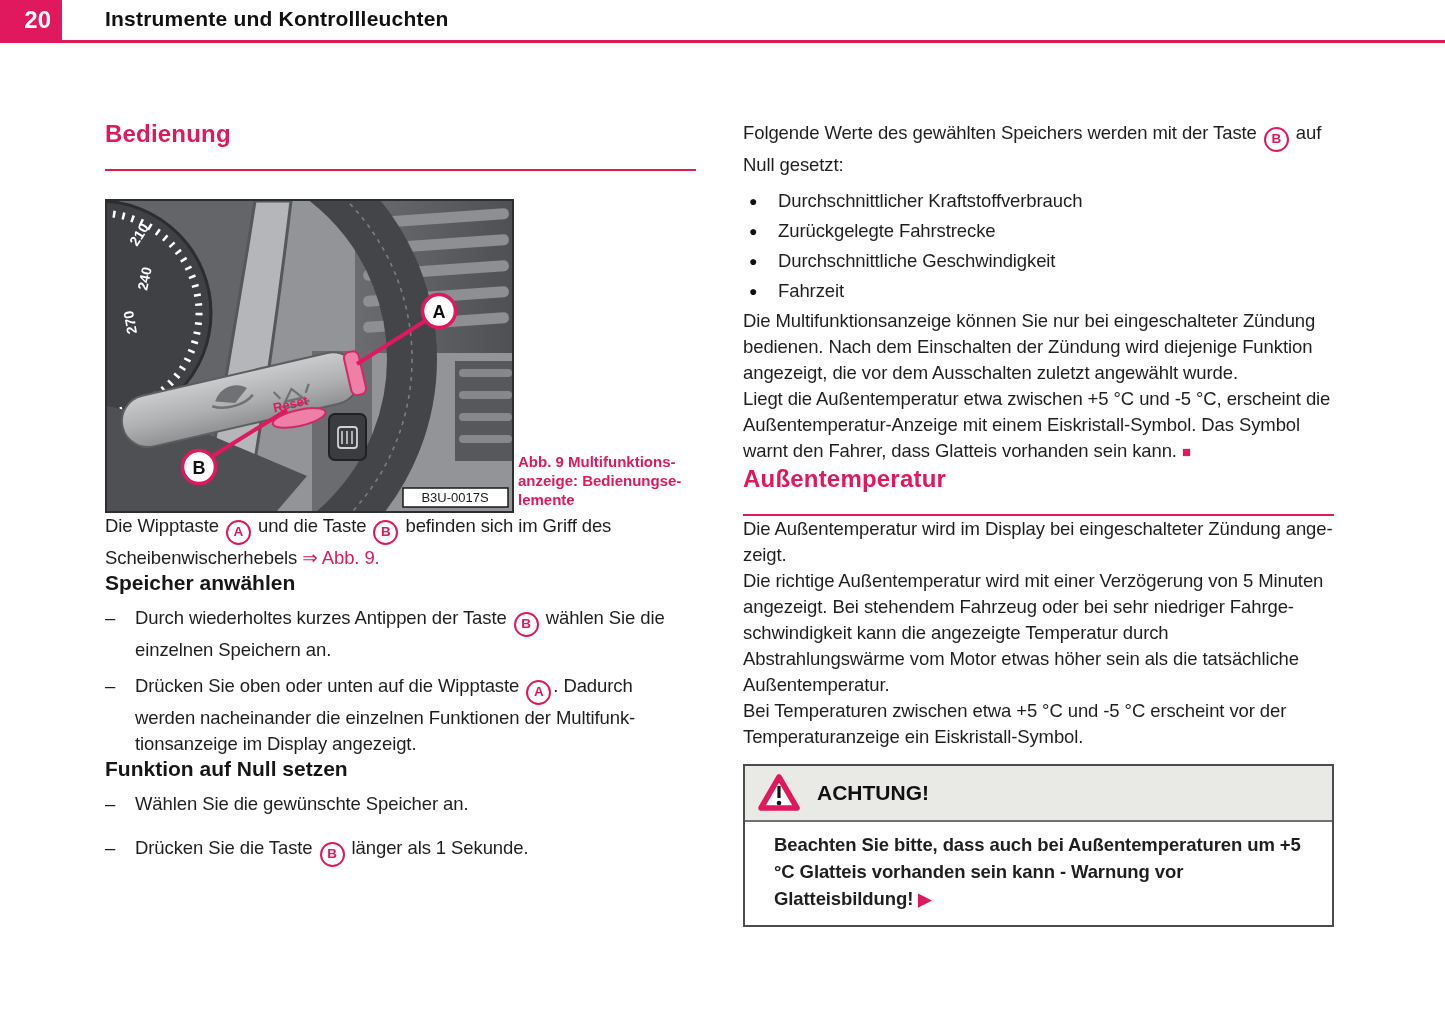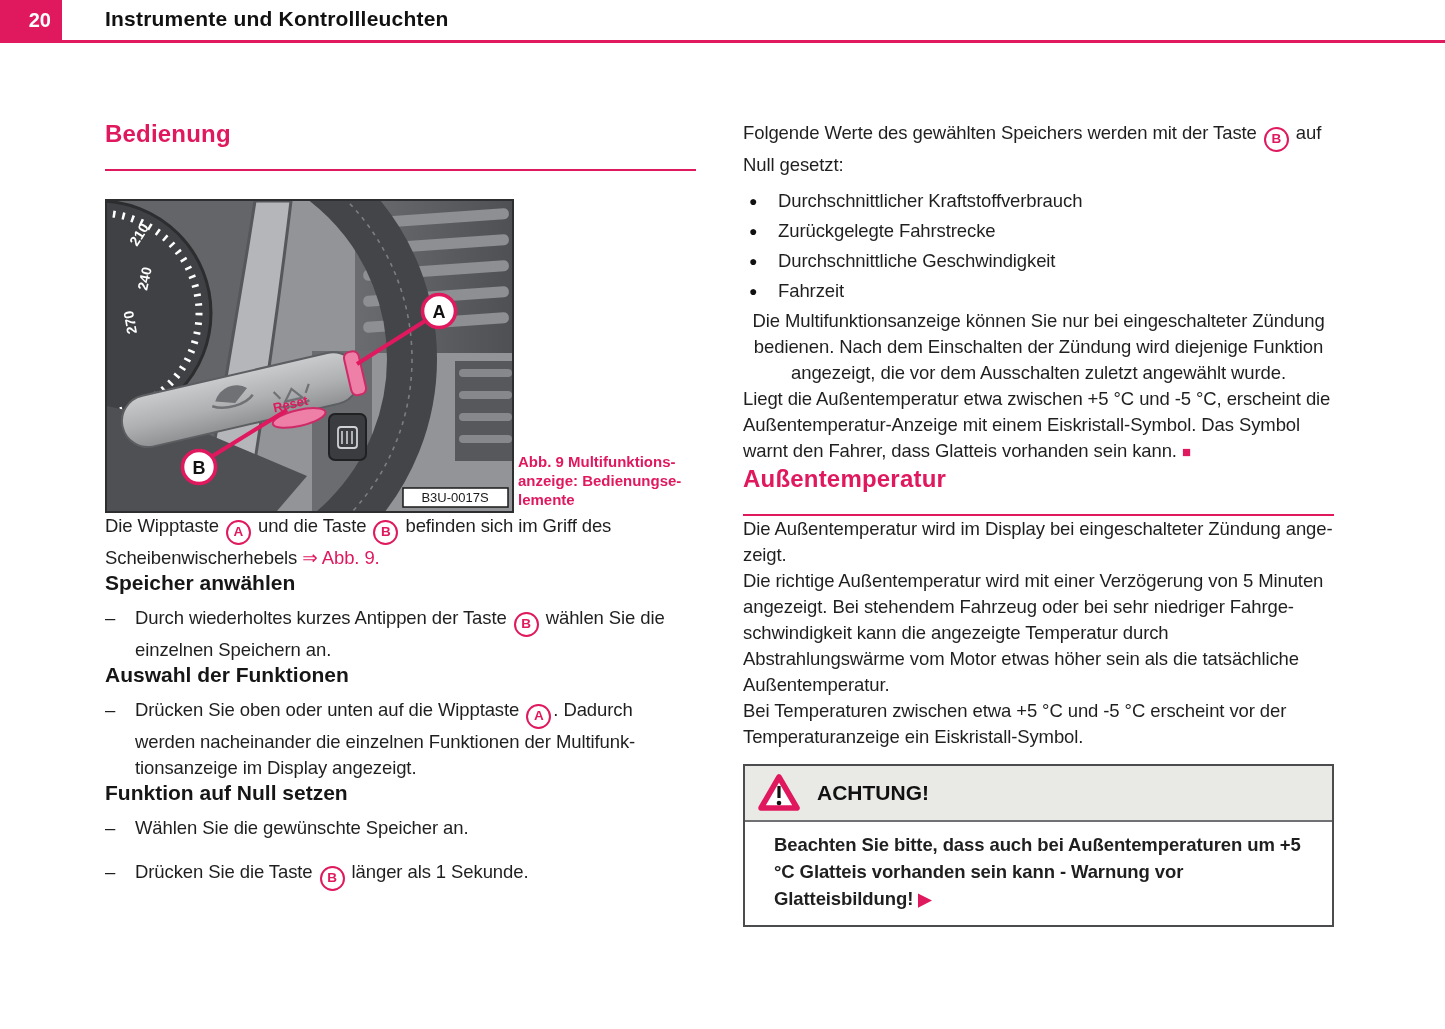--- a/index.html
+++ b/index.html
@@ -8,7 +8,7 @@
 
   
   .pagenum-box{position:absolute;left:0;top:0;width:62px;height:40px;background:#E0185E;
-    color:#fff;font-weight:bold;font-size:20px;line-height:40px;text-align:right;padding-right:11px;box-sizing:border-box;}
+    color:#fff;font-weight:bold;font-size:24px;line-height:40px;text-align:right;padding-right:11px;box-sizing:border-box;}
   .header-title{position:absolute;left:105px;top:7px;font-size:21px;font-weight:bold;color:#111;letter-spacing:.2px;}
   .header-rule{position:absolute;left:0;top:40px;width:1445px;height:3px;background:#E0185E;}
 

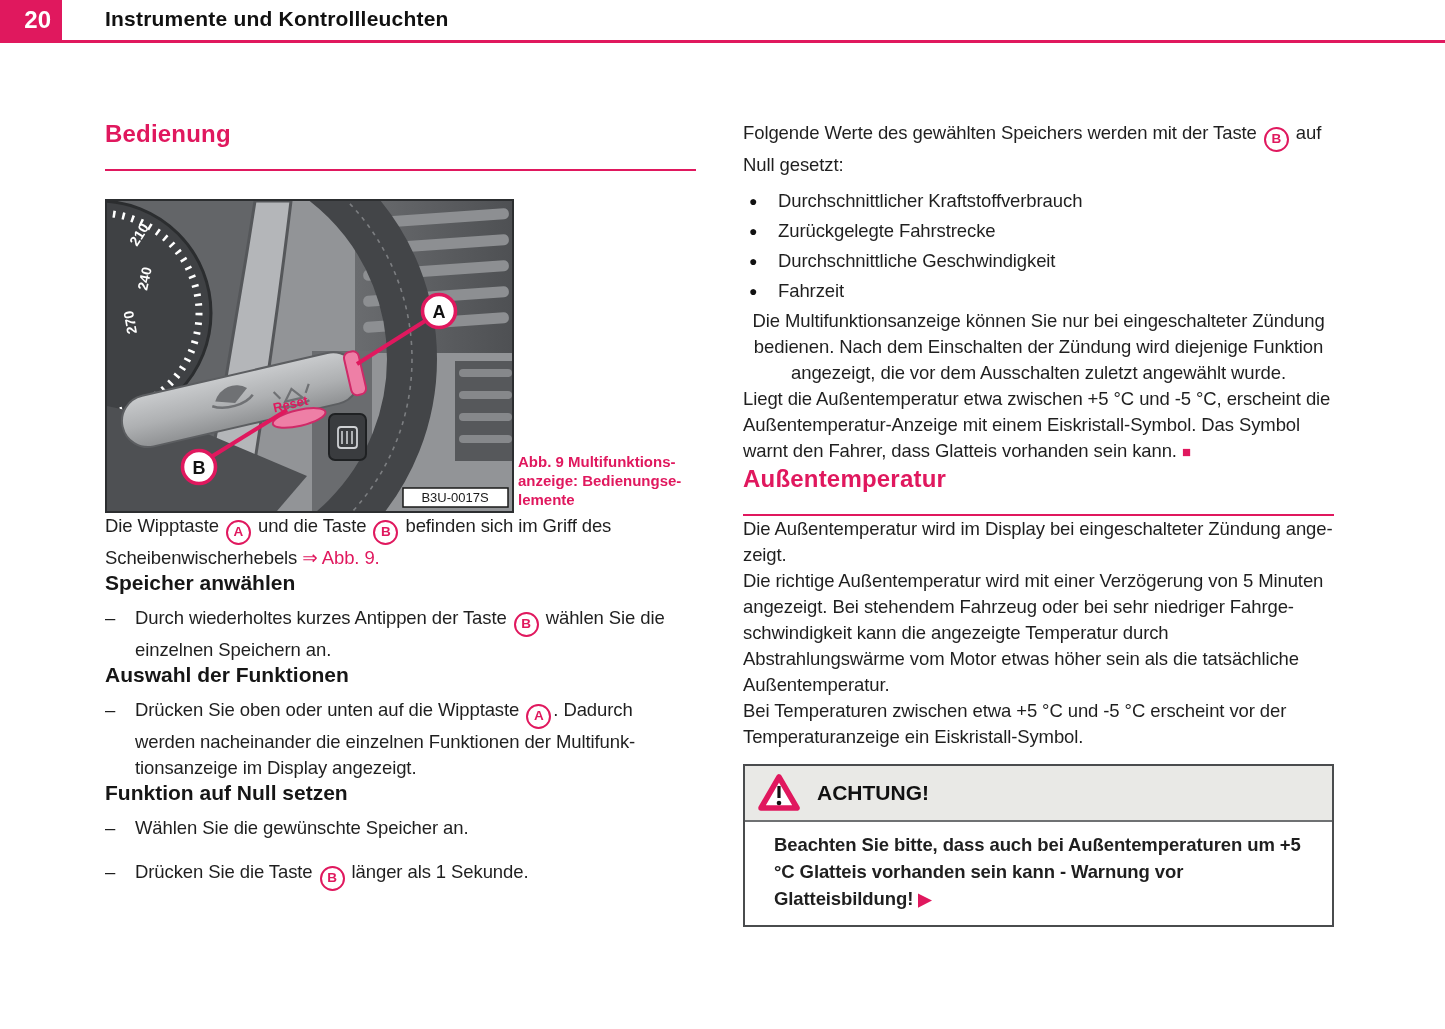--- a/index.html
+++ b/index.html
@@ -46,7 +46,7 @@
     font-size:15px;line-height:19px;white-space:pre-line;}
 
   
-  .mt8{margin-top:8px;text-align:center;}  .mt10{margin-top:10px;} .mt12{margin-top:12px;}
+  .mt8{margin-top:8px;}  .mt10{margin-top:10px;} .mt12{margin-top:12px;}
   .mt18{margin-top:18px;} .mt22{margin-top:22px;} .mt30{margin-top:30px;} .mt32{margin-top:32px;} .mt42{margin-top:42px;}
 
   

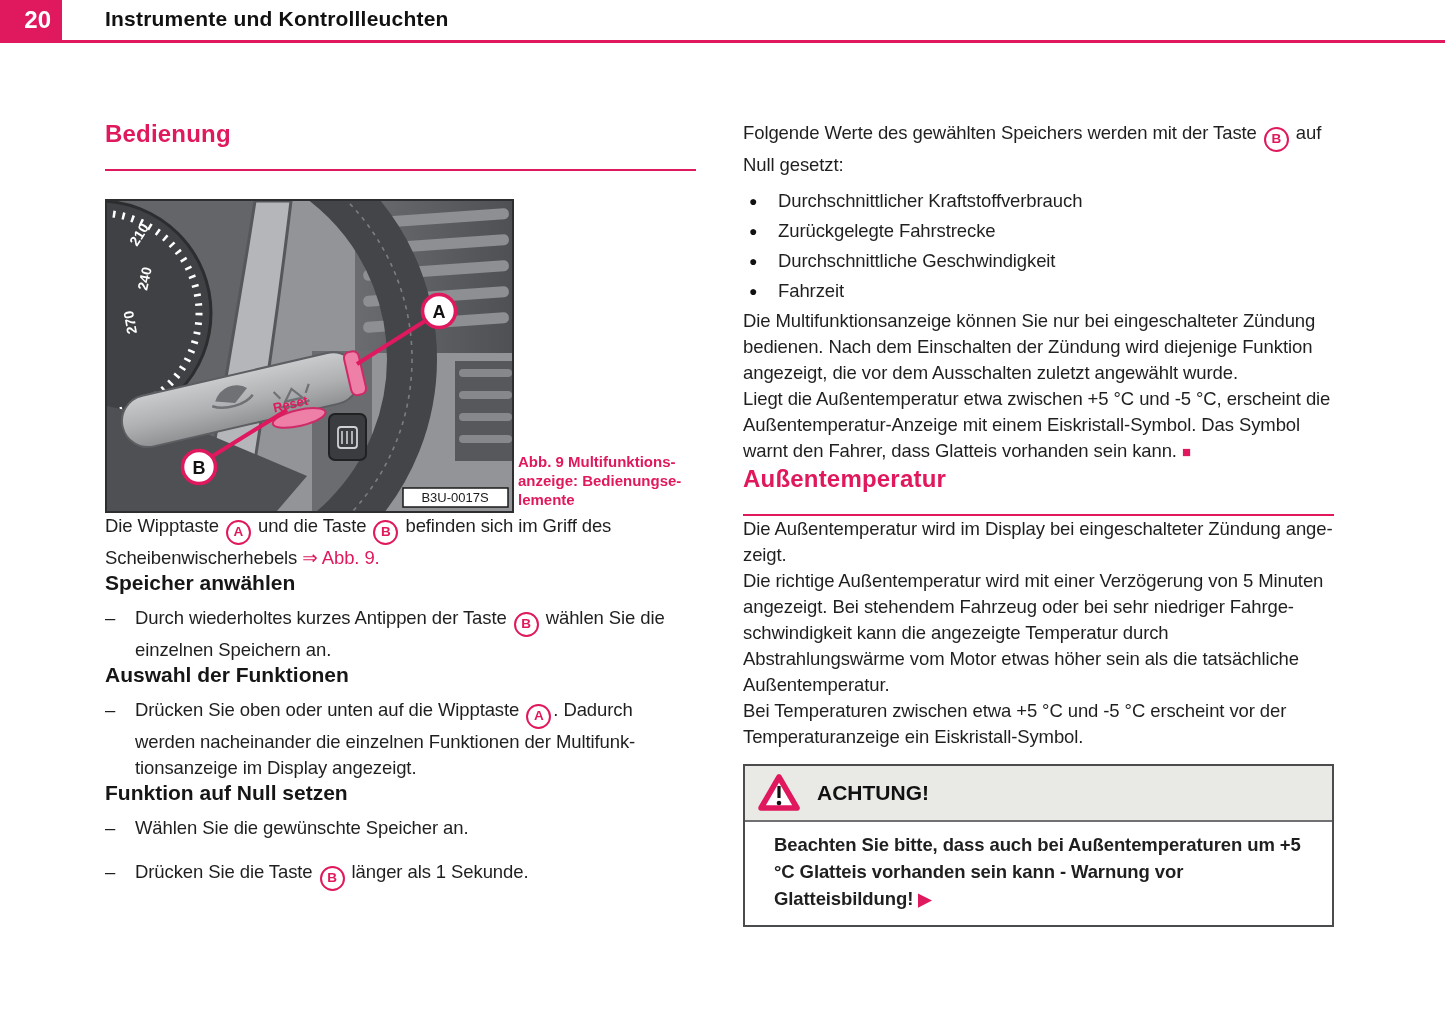--- a/index.html
+++ b/index.html
@@ -180,7 +180,6 @@
       <span><span>Durch wiederholtes kurzes Antippen der Taste </span><span class="circ">B</span><span> wählen Sie die einzelnen Speichern an.</span></span>
     </div>
 
-    <h3 class="sub-title mt22">Auswahl der Funktionen</h3>
     <div class="dash-item mt10">
       <span class="dash">–</span>
       <span><span>Drücken Sie oben oder unten auf die Wipptaste </span><span class="circ">A</span><span>. Dadurch werden nacheinander die einzelnen Funktionen der Multifunk­tionsanzeige im Display angezeigt.</span></span>

